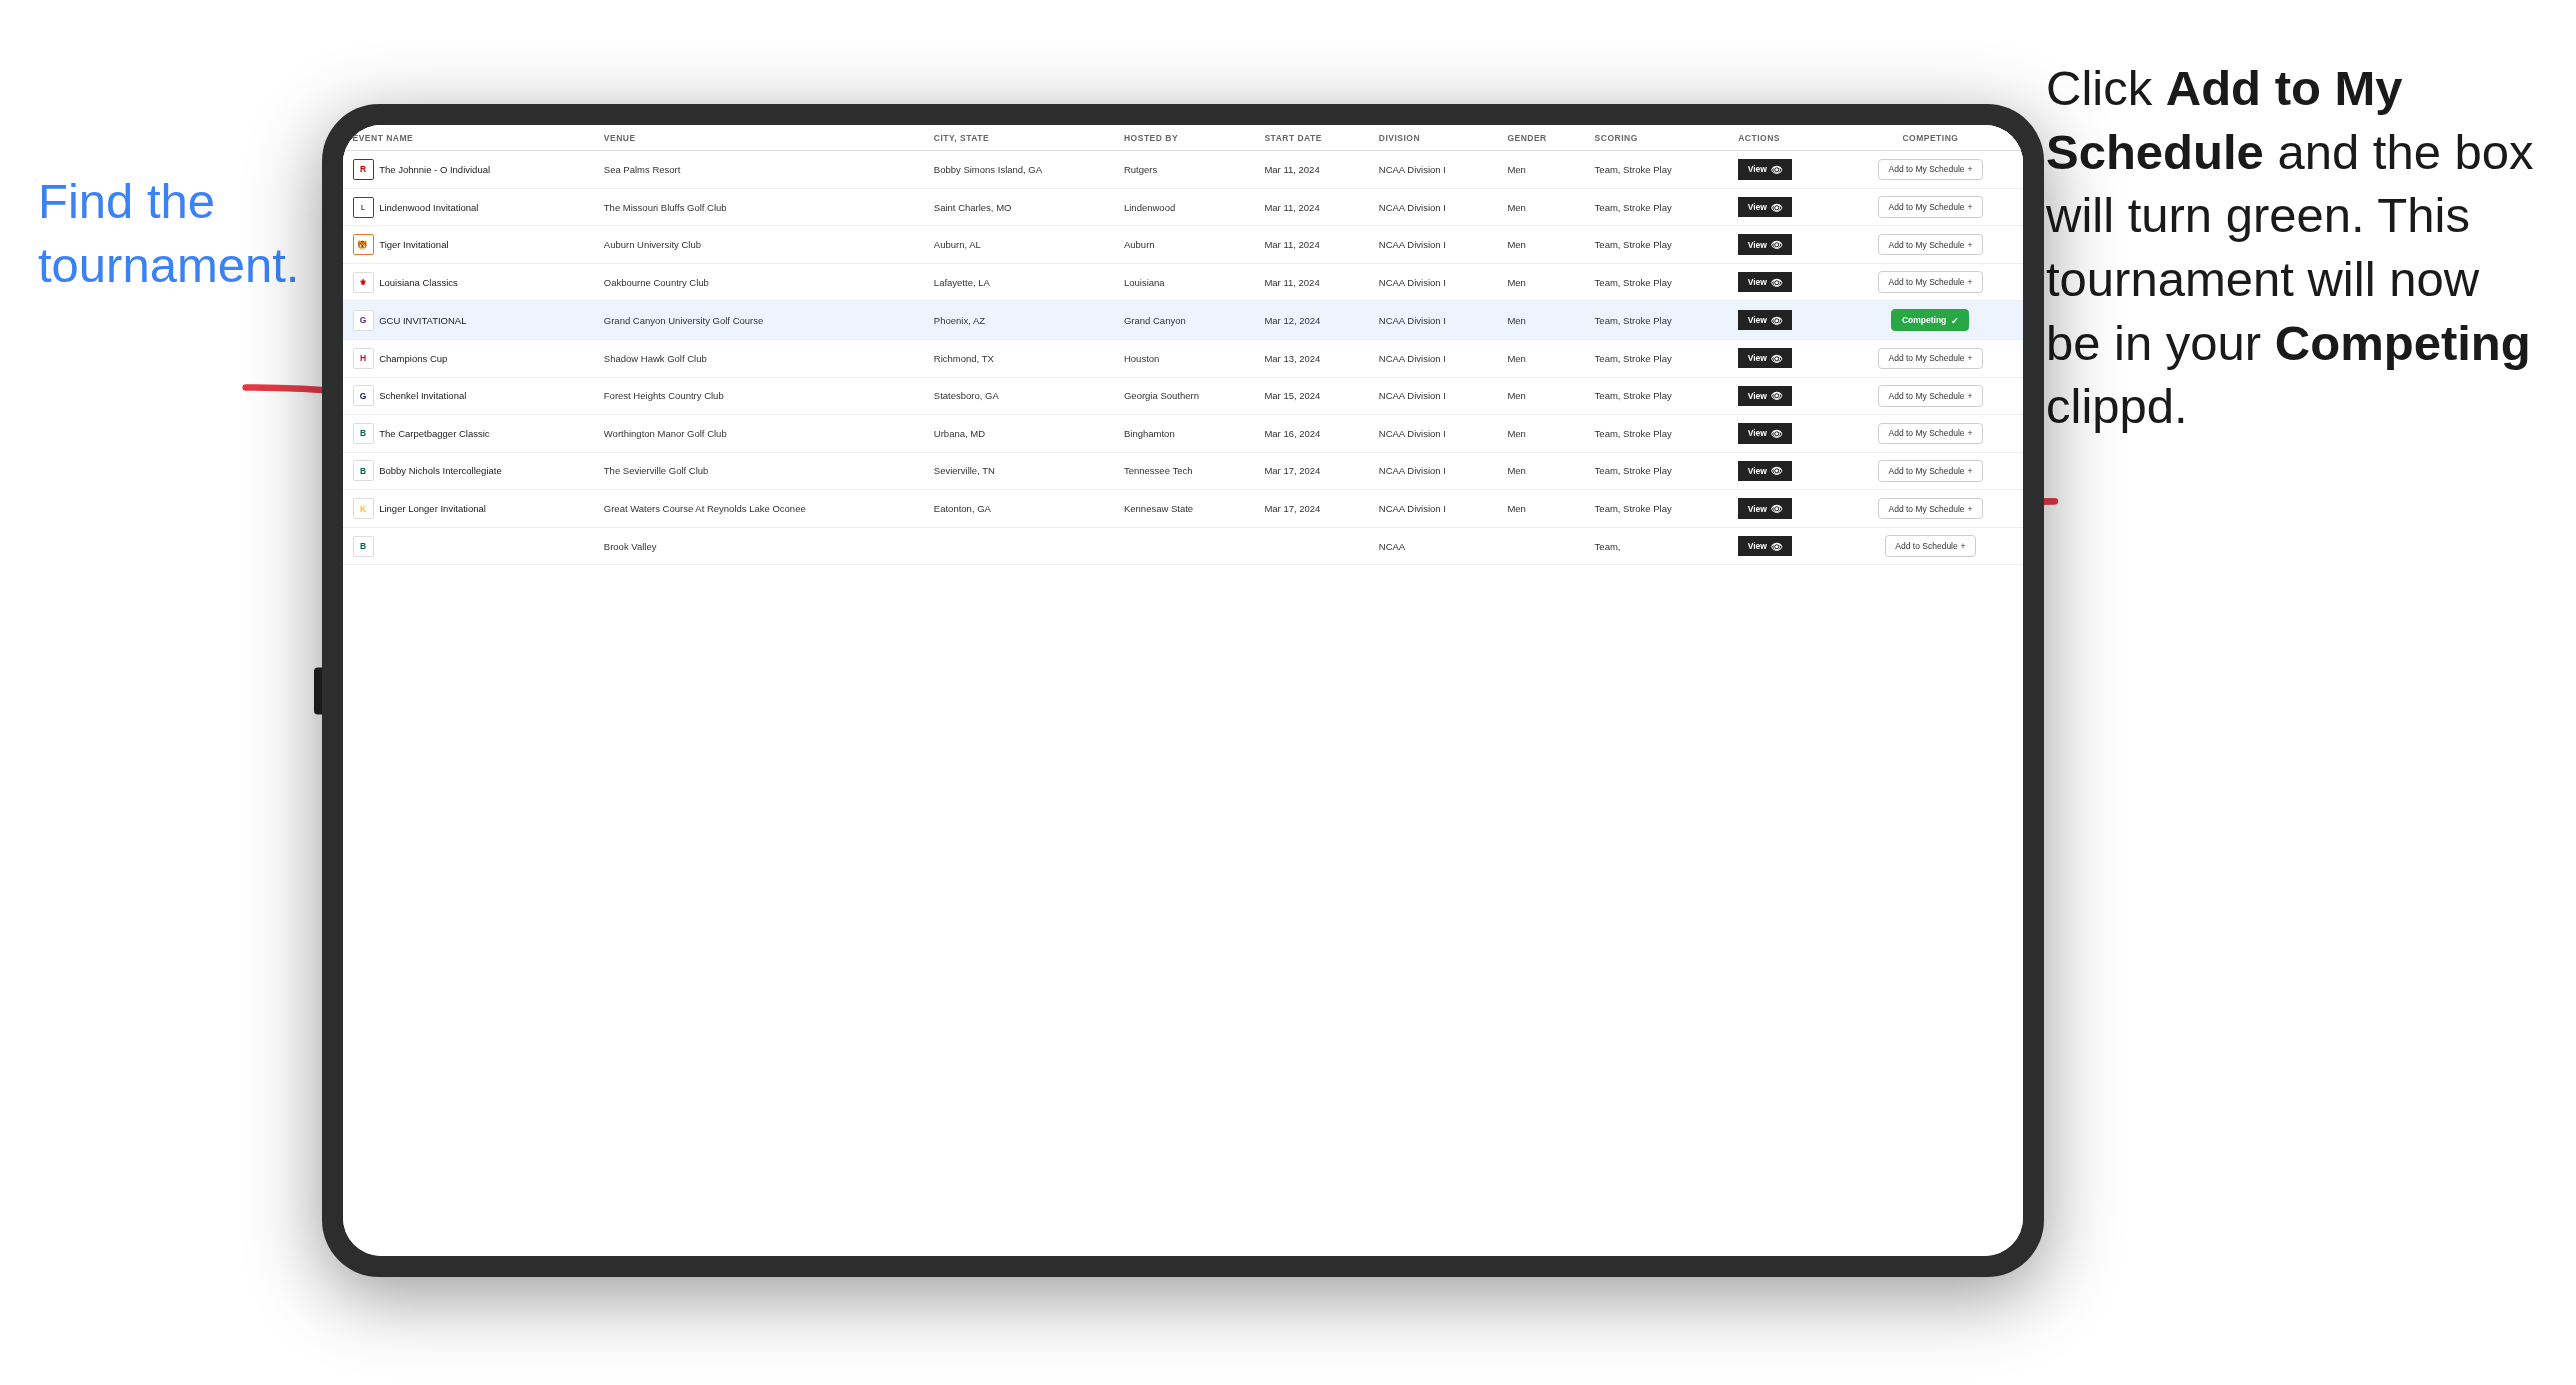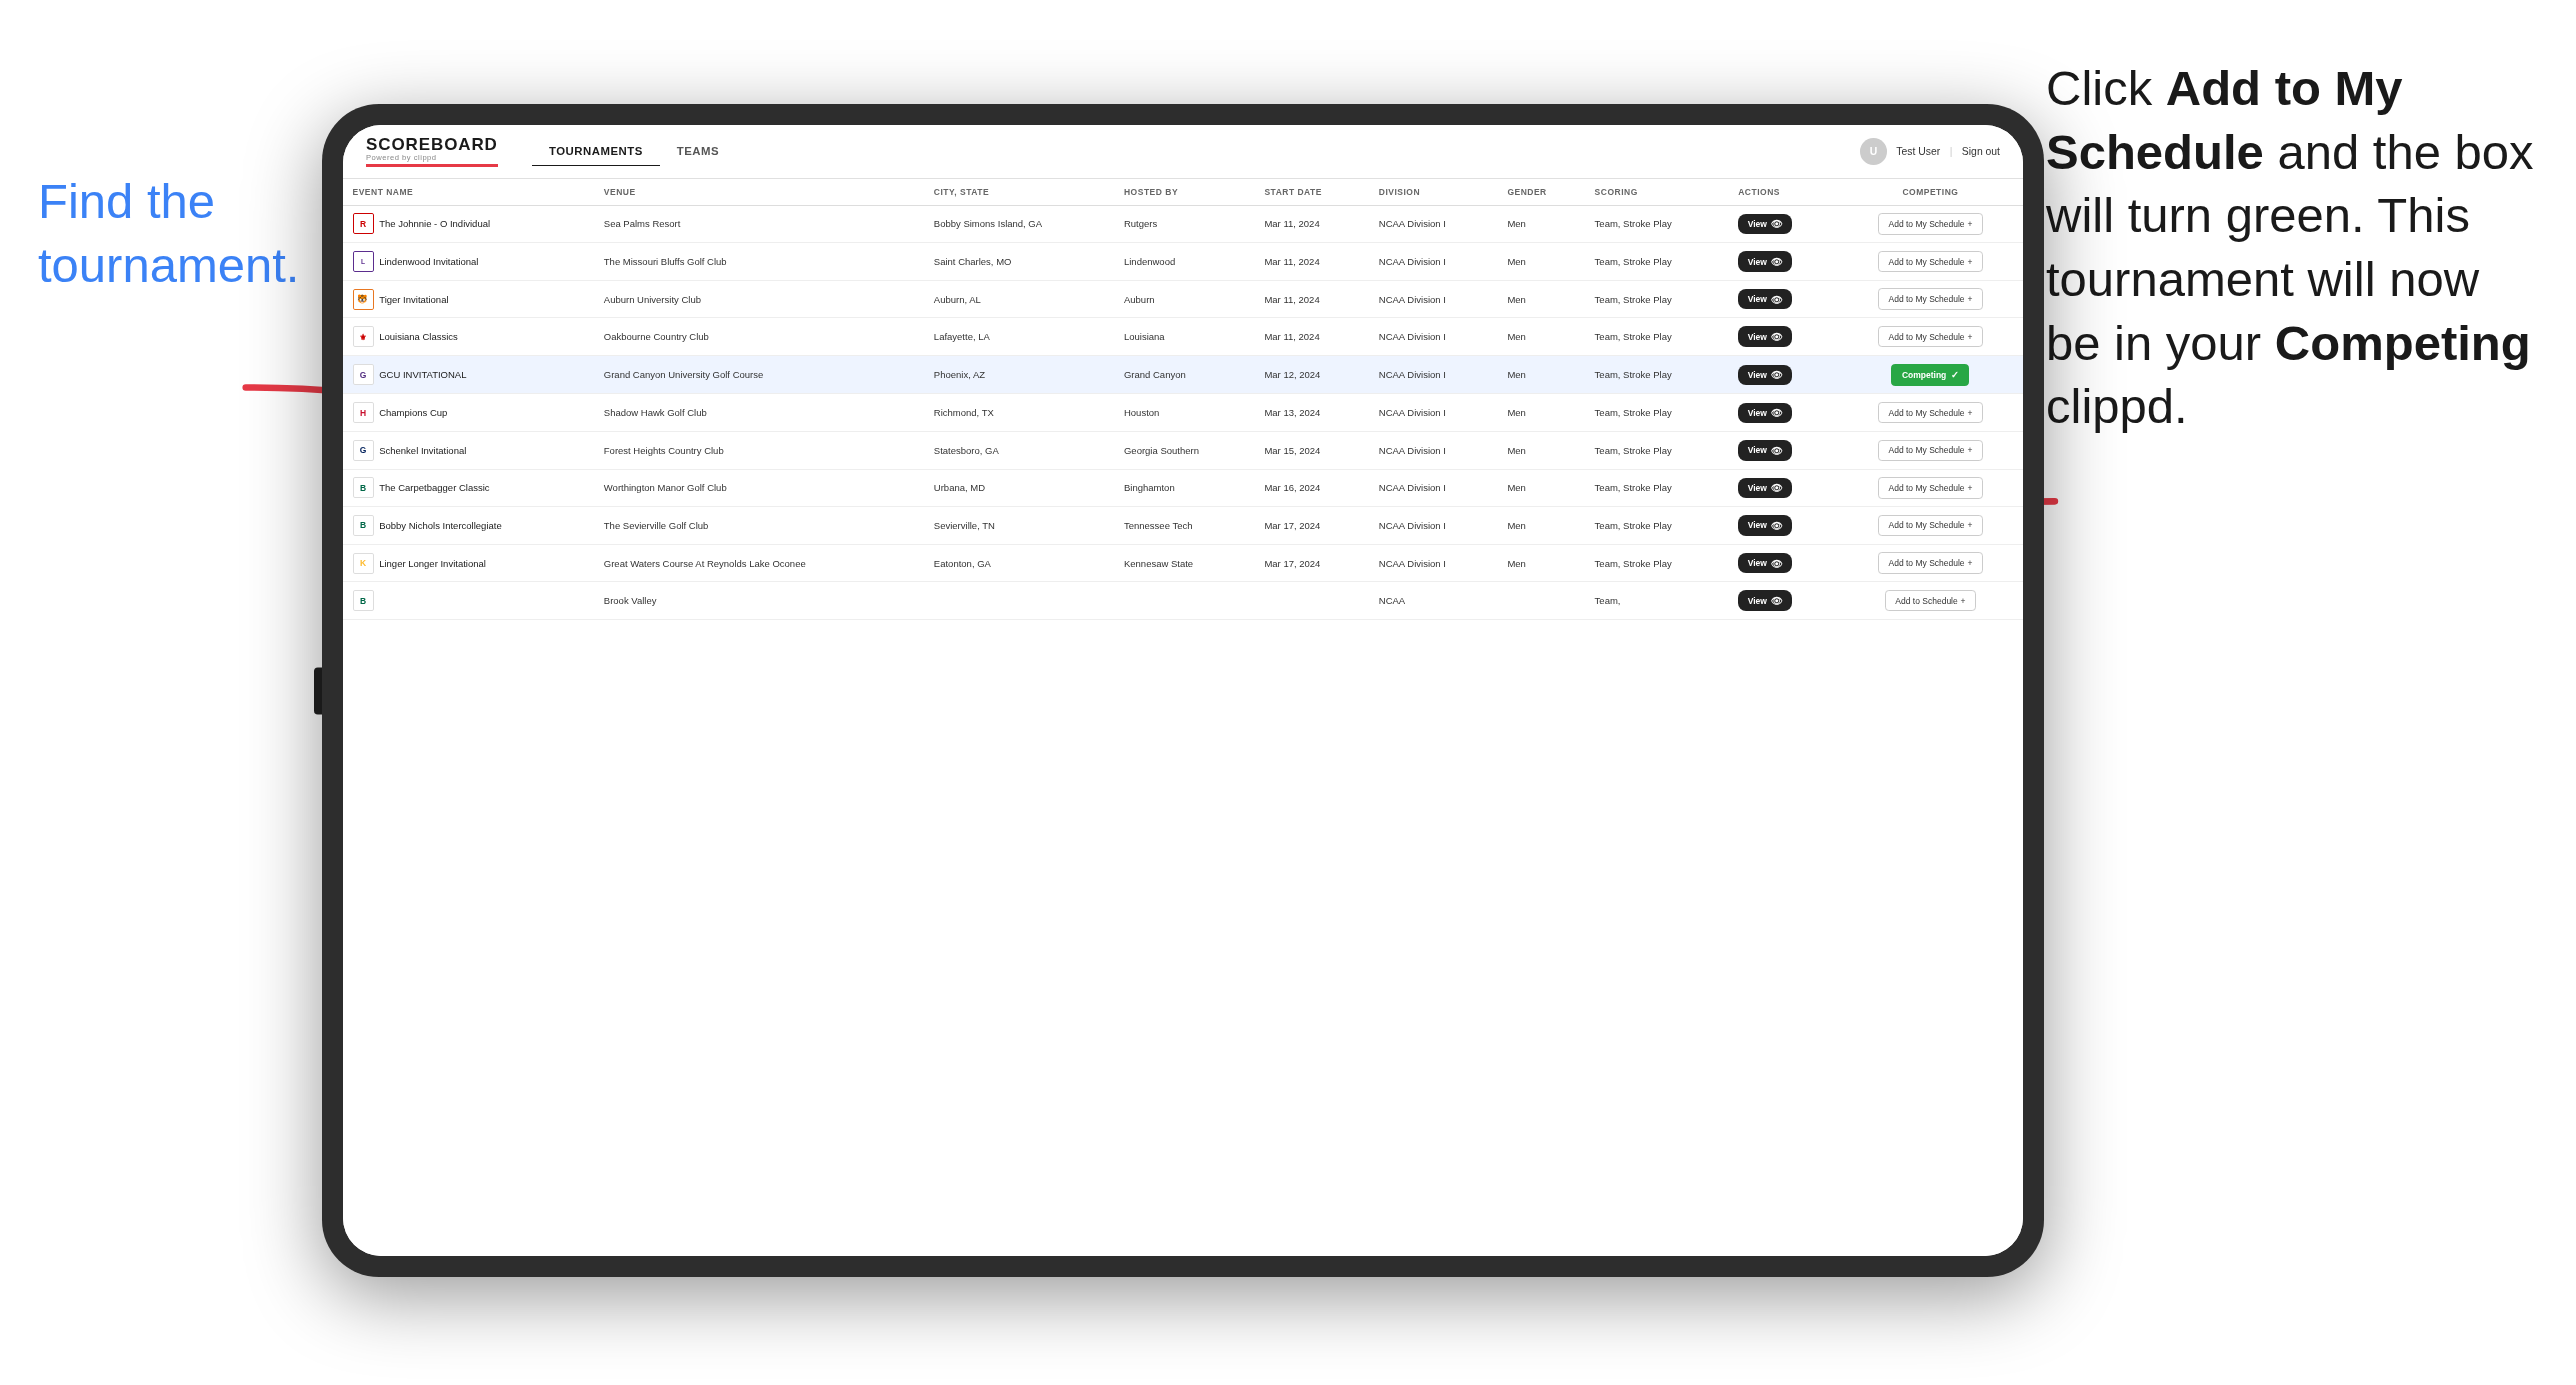--- a/index.html
+++ b/index.html
@@ -356,23 +356,6 @@
   <div class="side-button"></div>
   <div class="tablet-screen">
 
-    <nav class="navbar">
-      <div class="logo-area">
-        <div class="logo-text">SCOREBOARD</div>
-        <div class="logo-sub">Powered by clippd</div>
-        <div class="logo-bar"></div>
-      </div>
-      <div class="nav-tabs">
-        <div class="nav-tab active">TOURNAMENTS</div>
-        <div class="nav-tab">TEAMS</div>
-      </div>
-      <div class="navbar-right">
-        <div class="user-avatar">U</div>
-        <span class="navbar-user-text">Test User</span>
-        <span class="navbar-divider">|</span>
-        <span class="navbar-signout">Sign out</span>
-      </div>
-    </nav>
 
     <div class="table-container">
       <table>

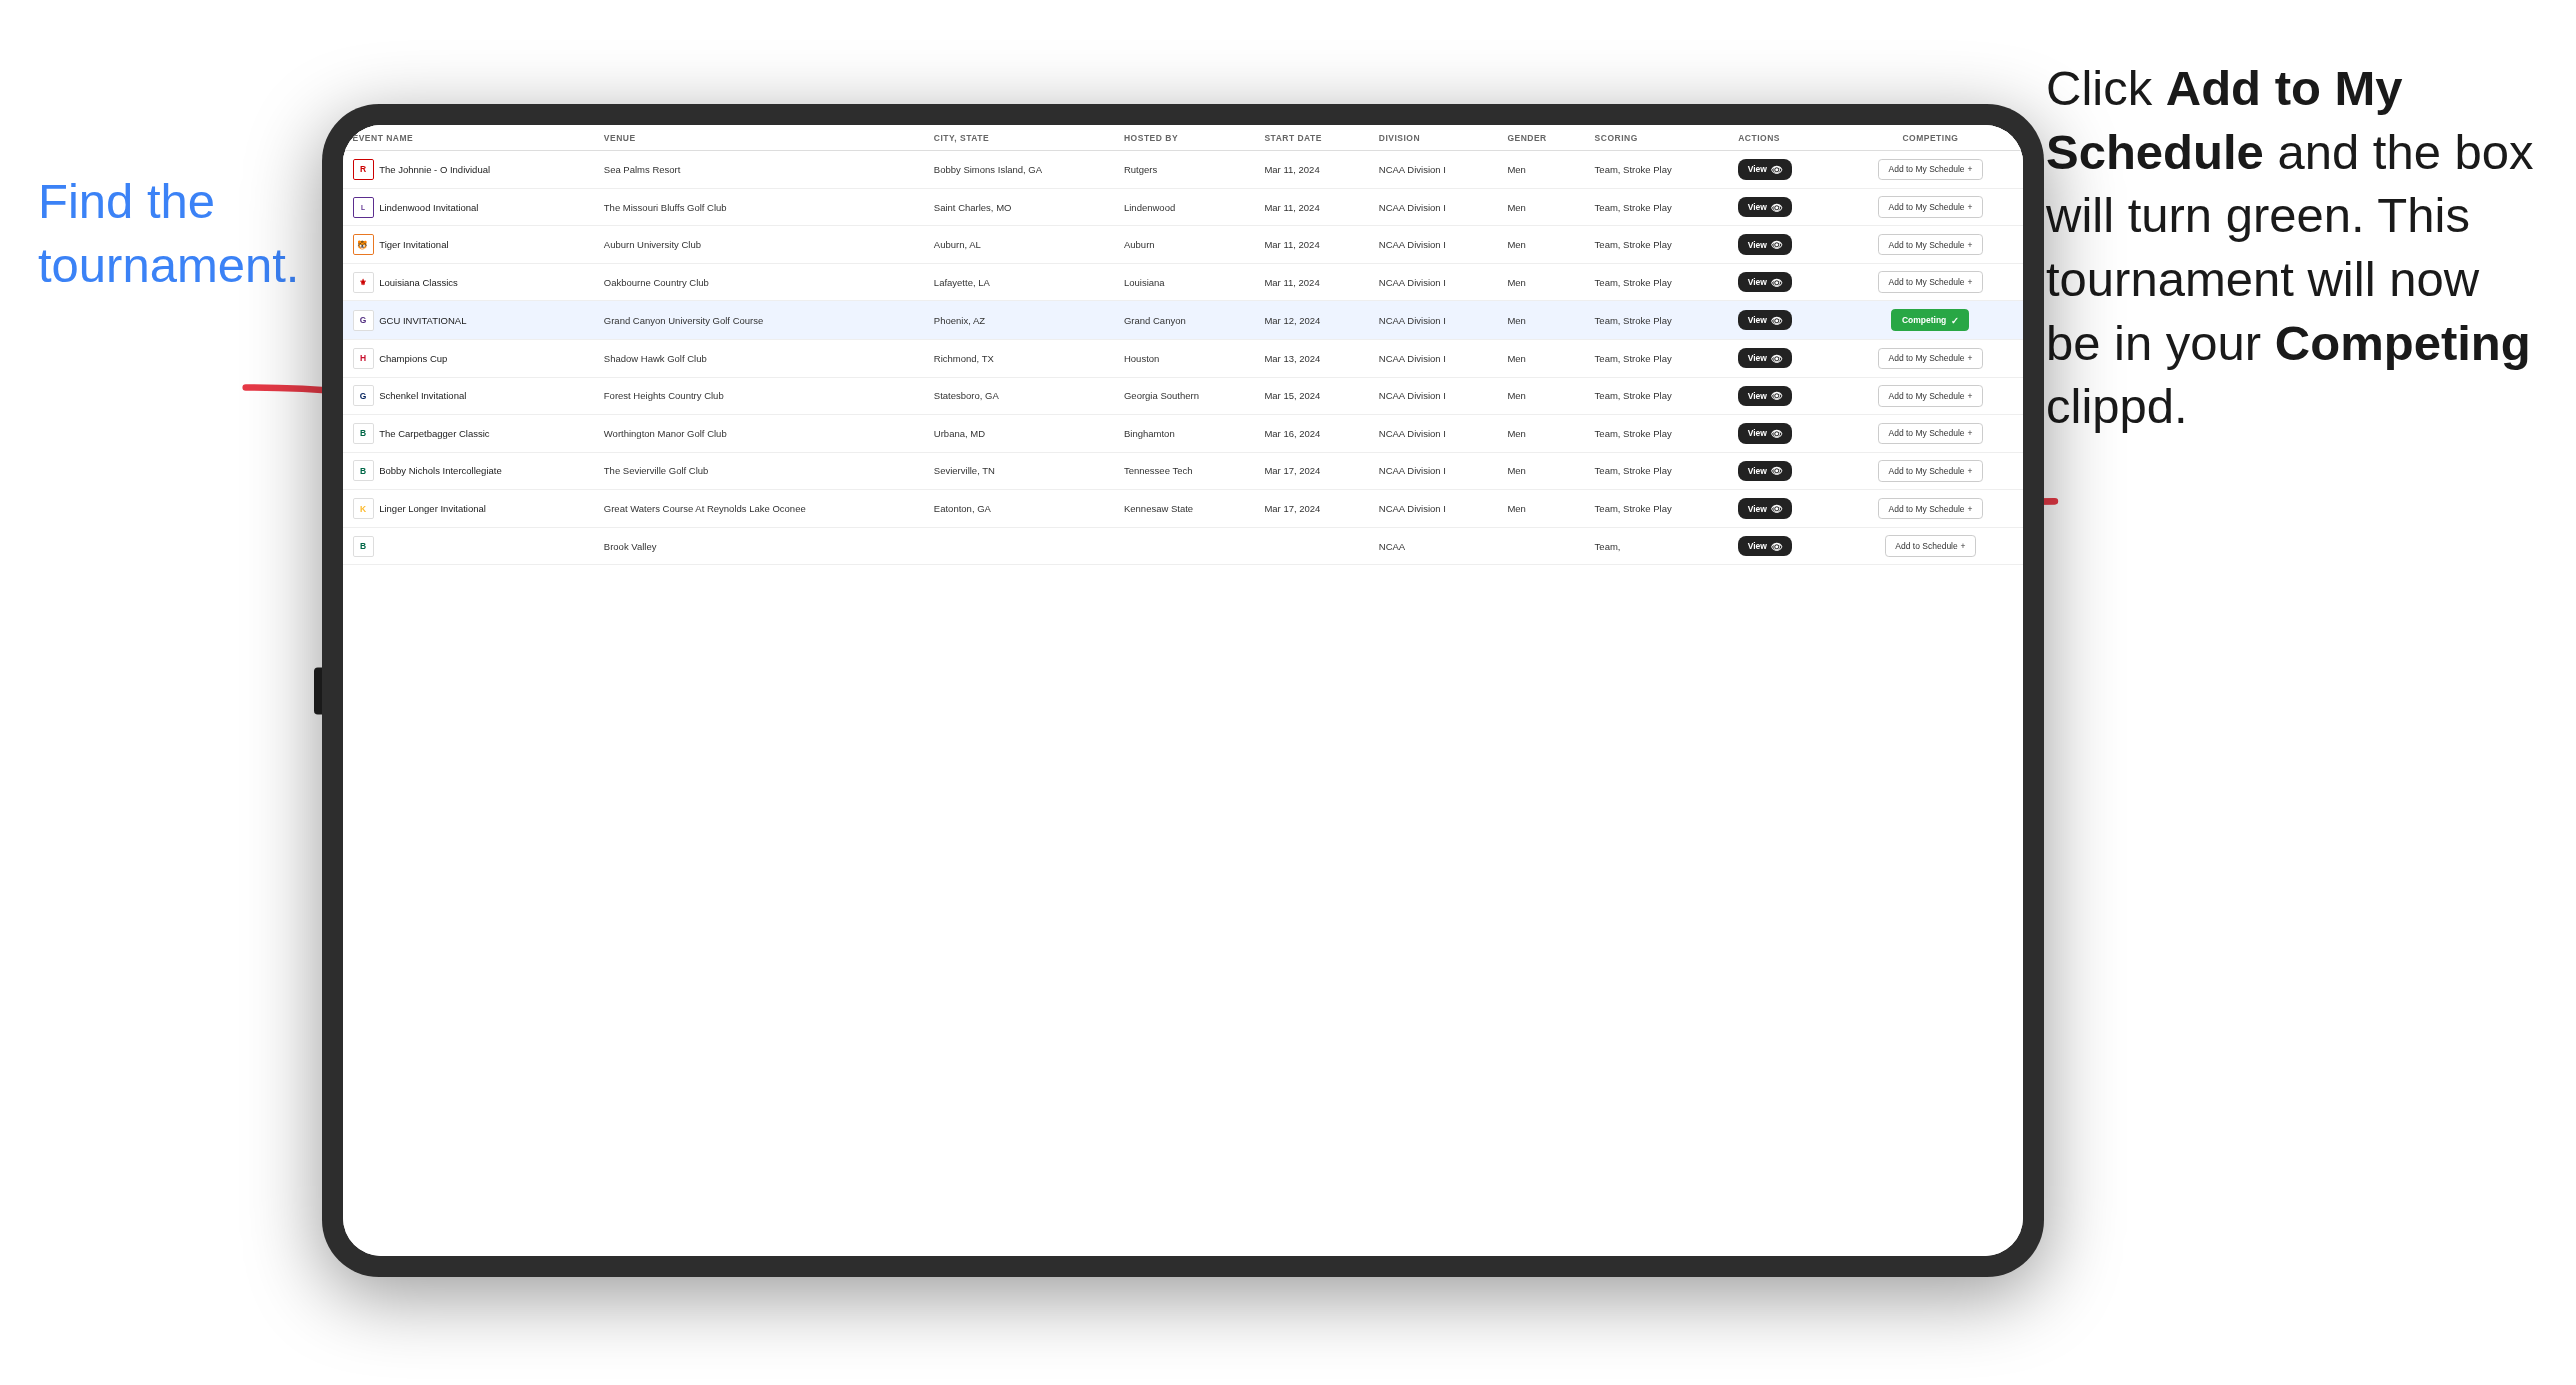--- a/index.html
+++ b/index.html
@@ -250,7 +250,7 @@
       background: #222;
       color: #fff;
       border: none;
-      border-radius: 8px;
+      border-radius: 0;
       padding: 4.7px 9.5px;
       font-size: 8.5px;
       font-weight: 600;

